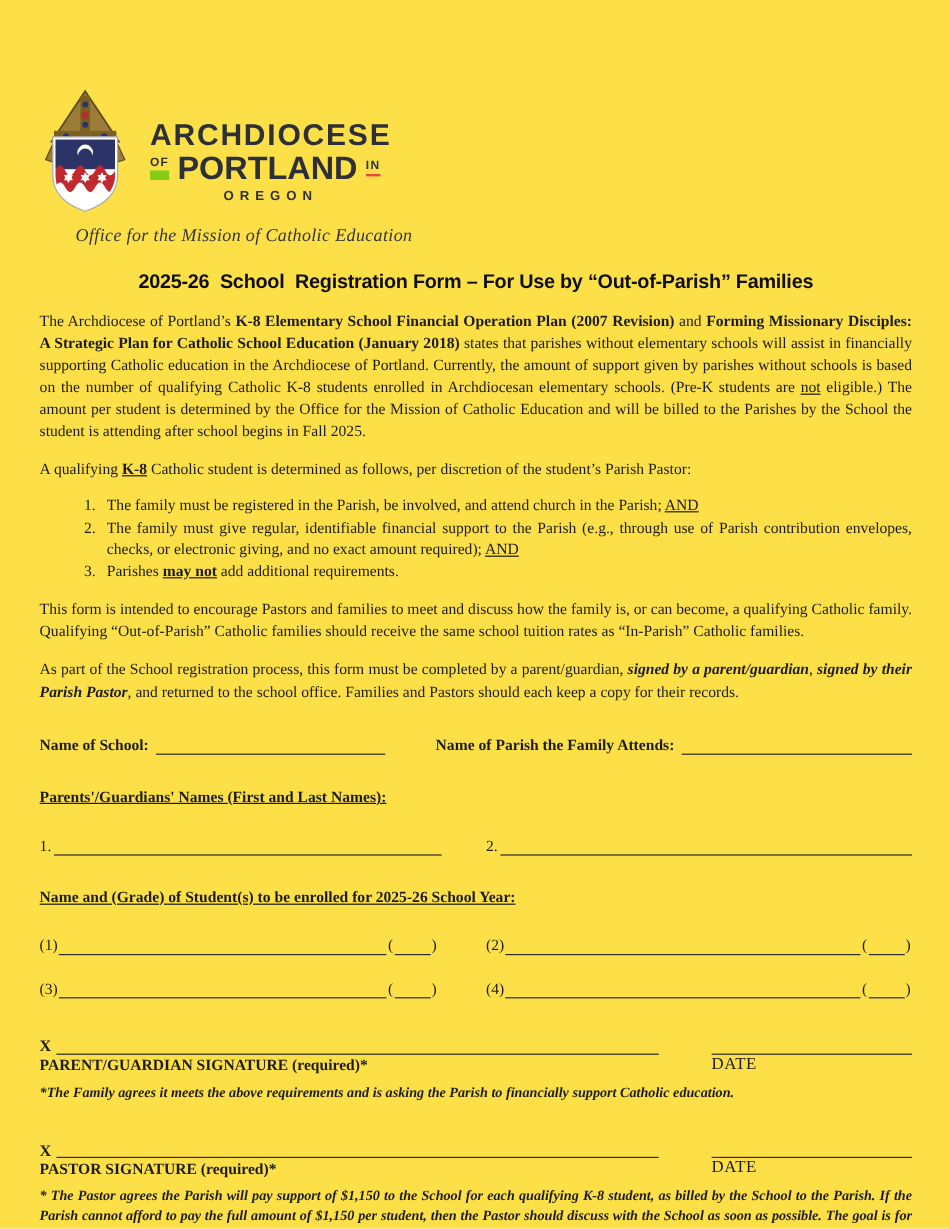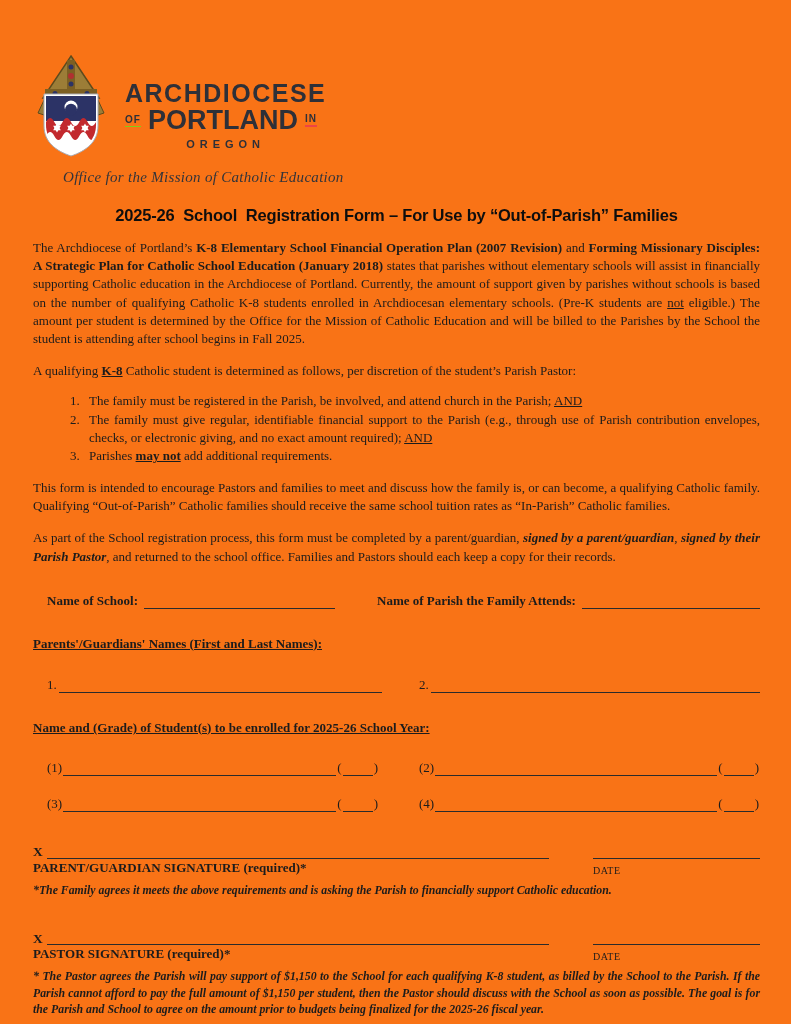--- a/index.html
+++ b/index.html
@@ -7,8 +7,8 @@
     position:relative;
     width:791px;height:1024px;
     box-sizing:border-box;
-    background:#f97316;
-    padding:54px 31px 0 33px;
+    background:#fde047;
+    padding:74px 31px 0 33px;
     font-family:"Liberation Serif","DejaVu Serif",serif;
     color:#1c1c1c;
     overflow:hidden;

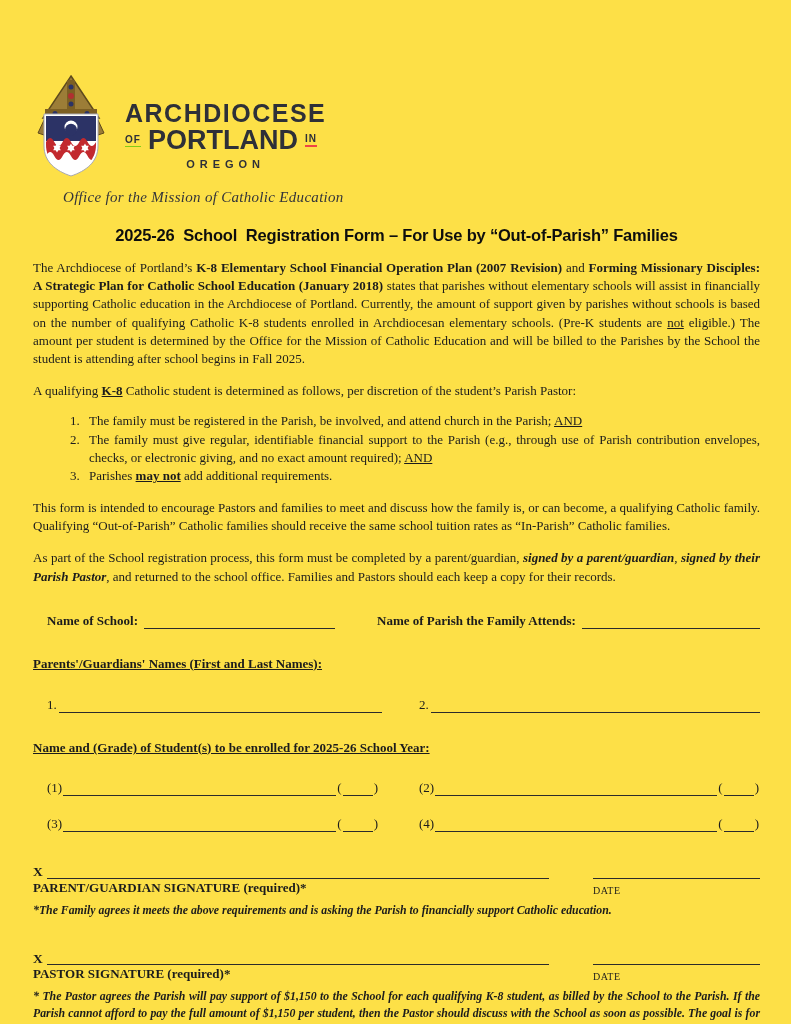--- a/index.html
+++ b/index.html
@@ -19,7 +19,7 @@
   .logo-text{margin-left:16px;padding-top:26px;color:#2e3038;font-family:"Liberation Sans","DejaVu Sans",sans-serif;font-weight:700;}
   .lt1{font-size:25px;letter-spacing:1.5px;line-height:1.05;}
   .lt2{font-size:27px;display:flex;align-items:center;margin-top:1px;line-height:1.0;}
-  .lt-of{font-size:10px;letter-spacing:1px;border-bottom:1px solid #84cc16;padding-bottom:1px;margin-right:7px;align-self:center;}
+  .lt-of{font-size:10px;letter-spacing:1px;border-bottom:8px solid #84cc16;padding-bottom:1px;margin-right:7px;align-self:center;}
   .lt-in{font-size:10px;letter-spacing:1px;border-bottom:2px solid #ef4444;padding-bottom:1px;margin-left:7px;align-self:center;text-align:right;}
   .lt3{font-size:11px;letter-spacing:5px;margin-top:4px;text-align:center;}
   .office{font-size:15px;margin-top:11px;padding-left:30px;color:#33343a;letter-spacing:0.3px;font-style:italic;}

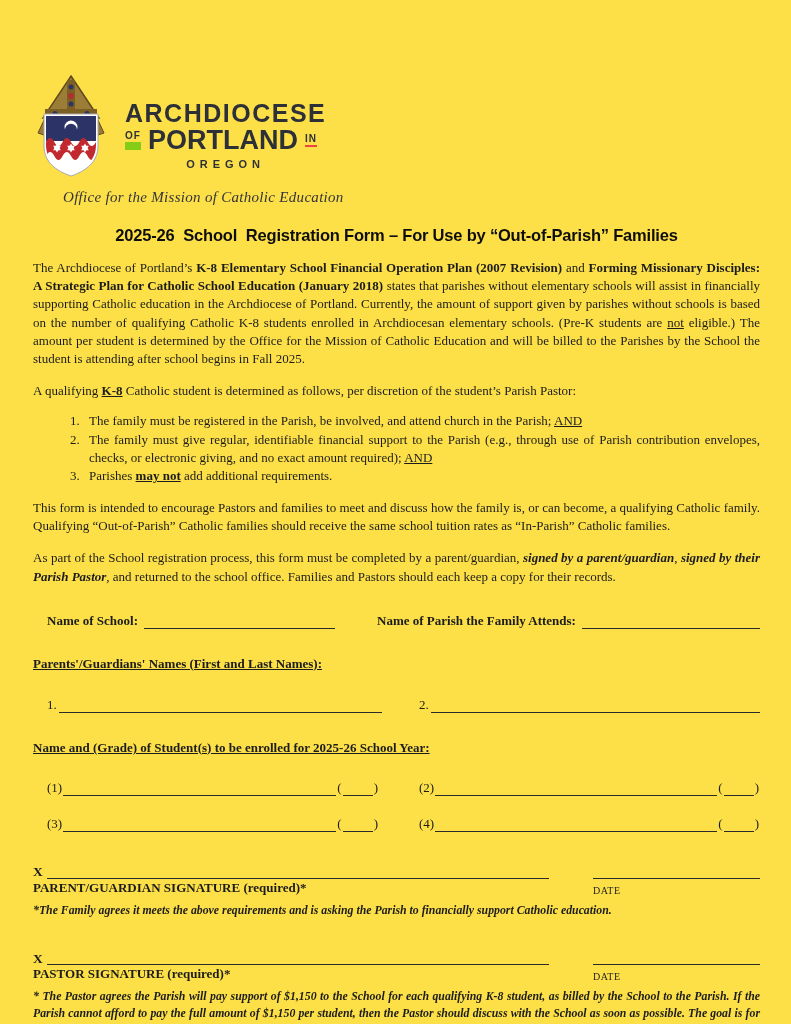--- a/index.html
+++ b/index.html
@@ -37,7 +37,7 @@
   ol.req-list{margin:12px 0 0 30px;padding-left:20px;}
   ol.req-list li{font-size:13px;line-height:1.4;text-align:justify;padding-left:6px;margin:0;}
   
-  .frow{display:flex;align-items:flex-end;margin-top:27px;font-size:13px;margin-left:14px;}
+  .frow{display:flex;align-items:flex-end;margin-top:27px;font-size:13px;}
   .cell{display:flex;align-items:flex-end;}
   .lbl{white-space:nowrap;margin-right:6px;}
   .lbl.bold{font-weight:700;}

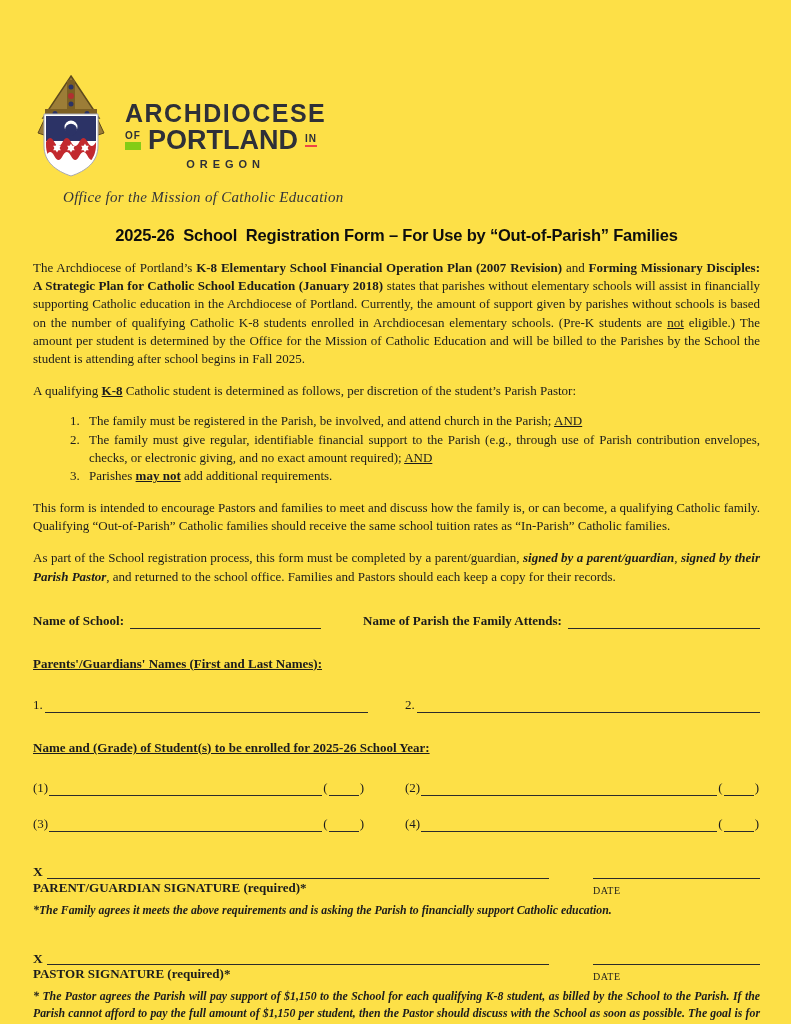--- a/index.html
+++ b/index.html
@@ -54,7 +54,7 @@
   .dateline{flex:0 0 167px;border-bottom:1.4px solid #2b2b2b;height:14px;}
   .sig-label-row{display:flex;margin-top:1px;font-size:13px;align-items:flex-end;}
   .sig-label{flex:1 1 auto;font-weight:700;}
-  .date-label{flex:0 0 167px;margin-left:44px;font-size:10px;letter-spacing:0.5px;font-family:Liberation Serif, serif;}
+  .date-label{flex:0 0 167px;margin-left:44px;font-size:14px;letter-spacing:0.5px;font-family:Liberation Serif, serif;}
   .sig-note{font-size:11.8px;line-height:1.4;text-align:justify;margin-top:6px;}
 </style>
 </head>

